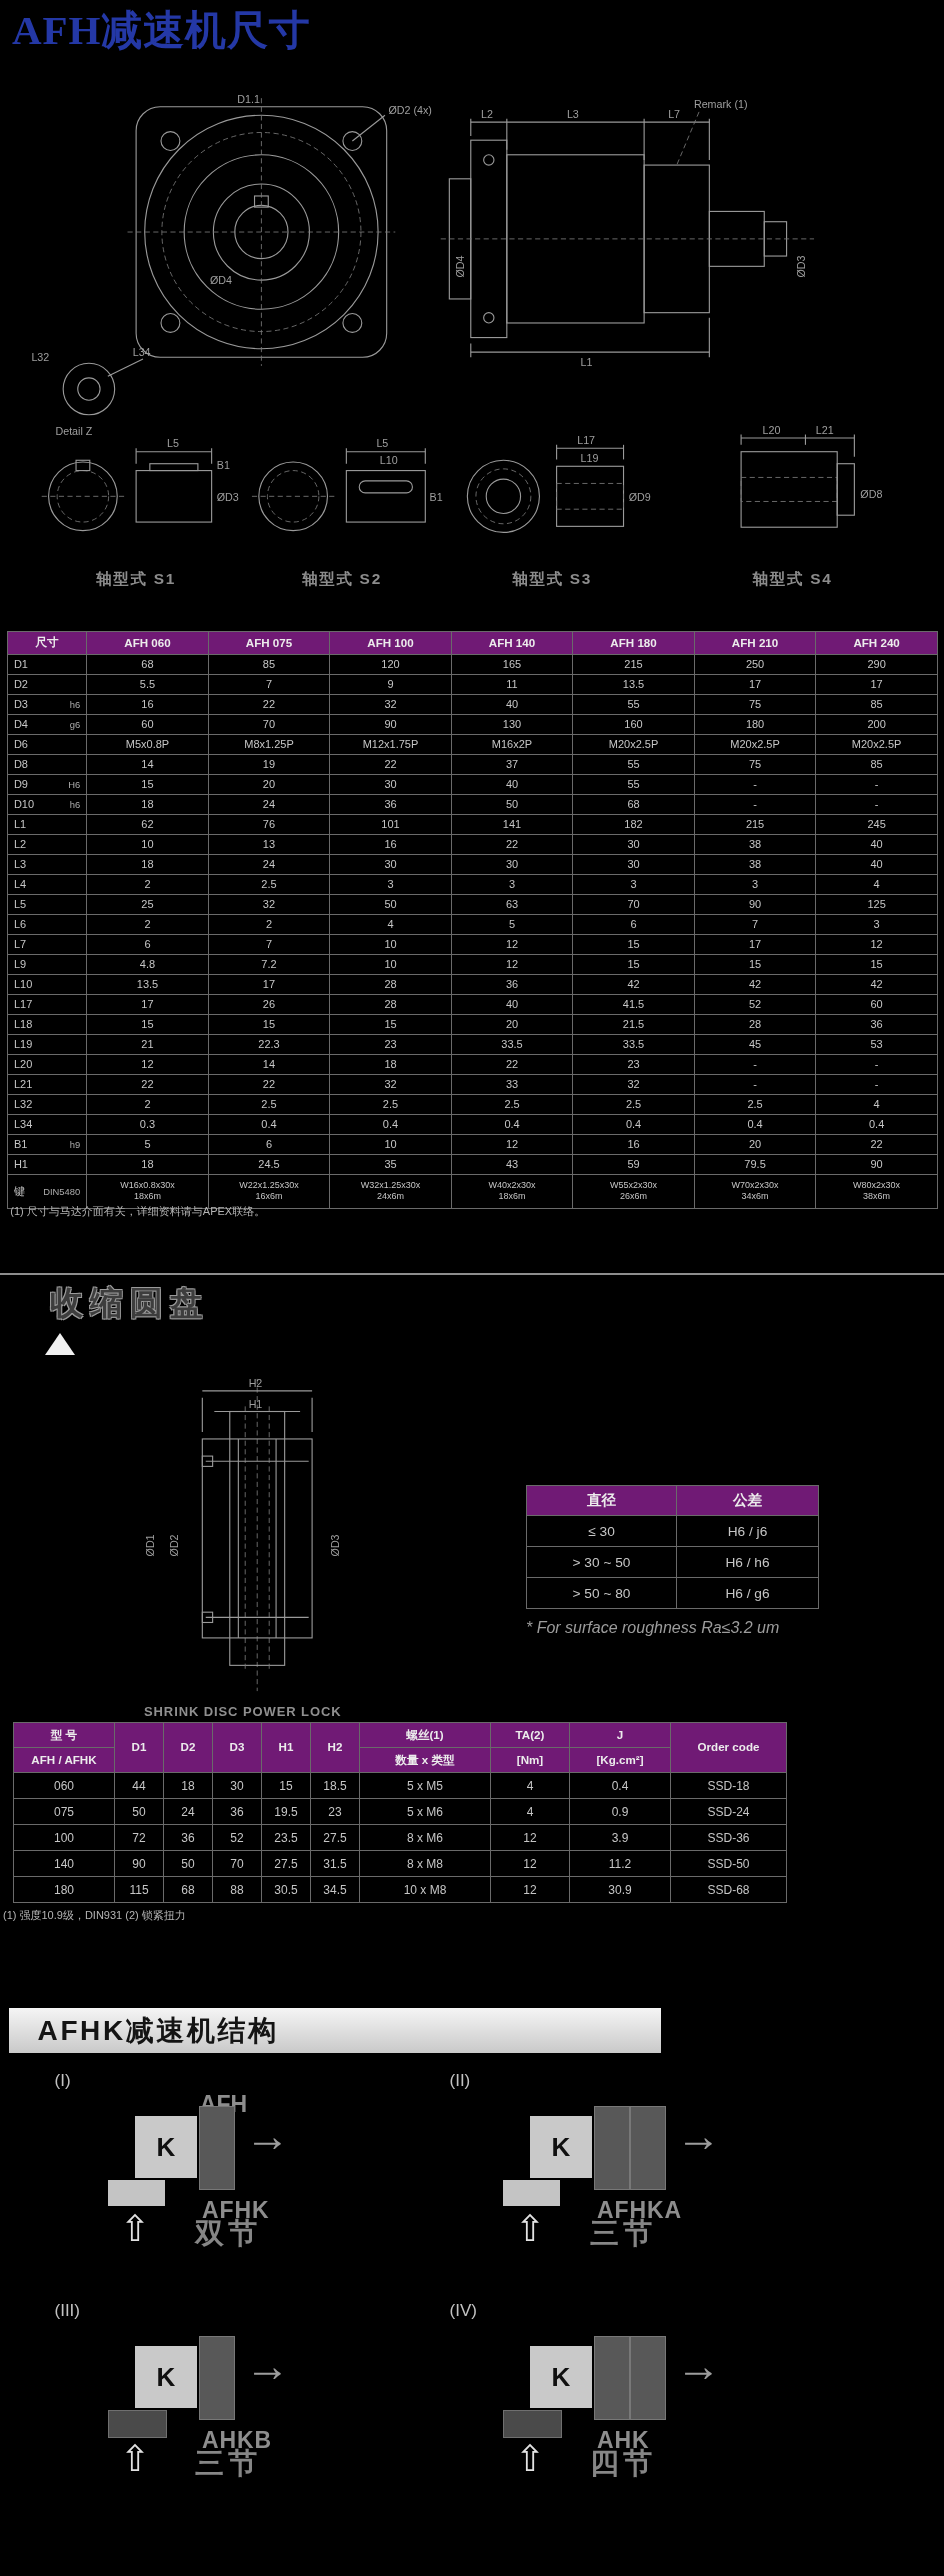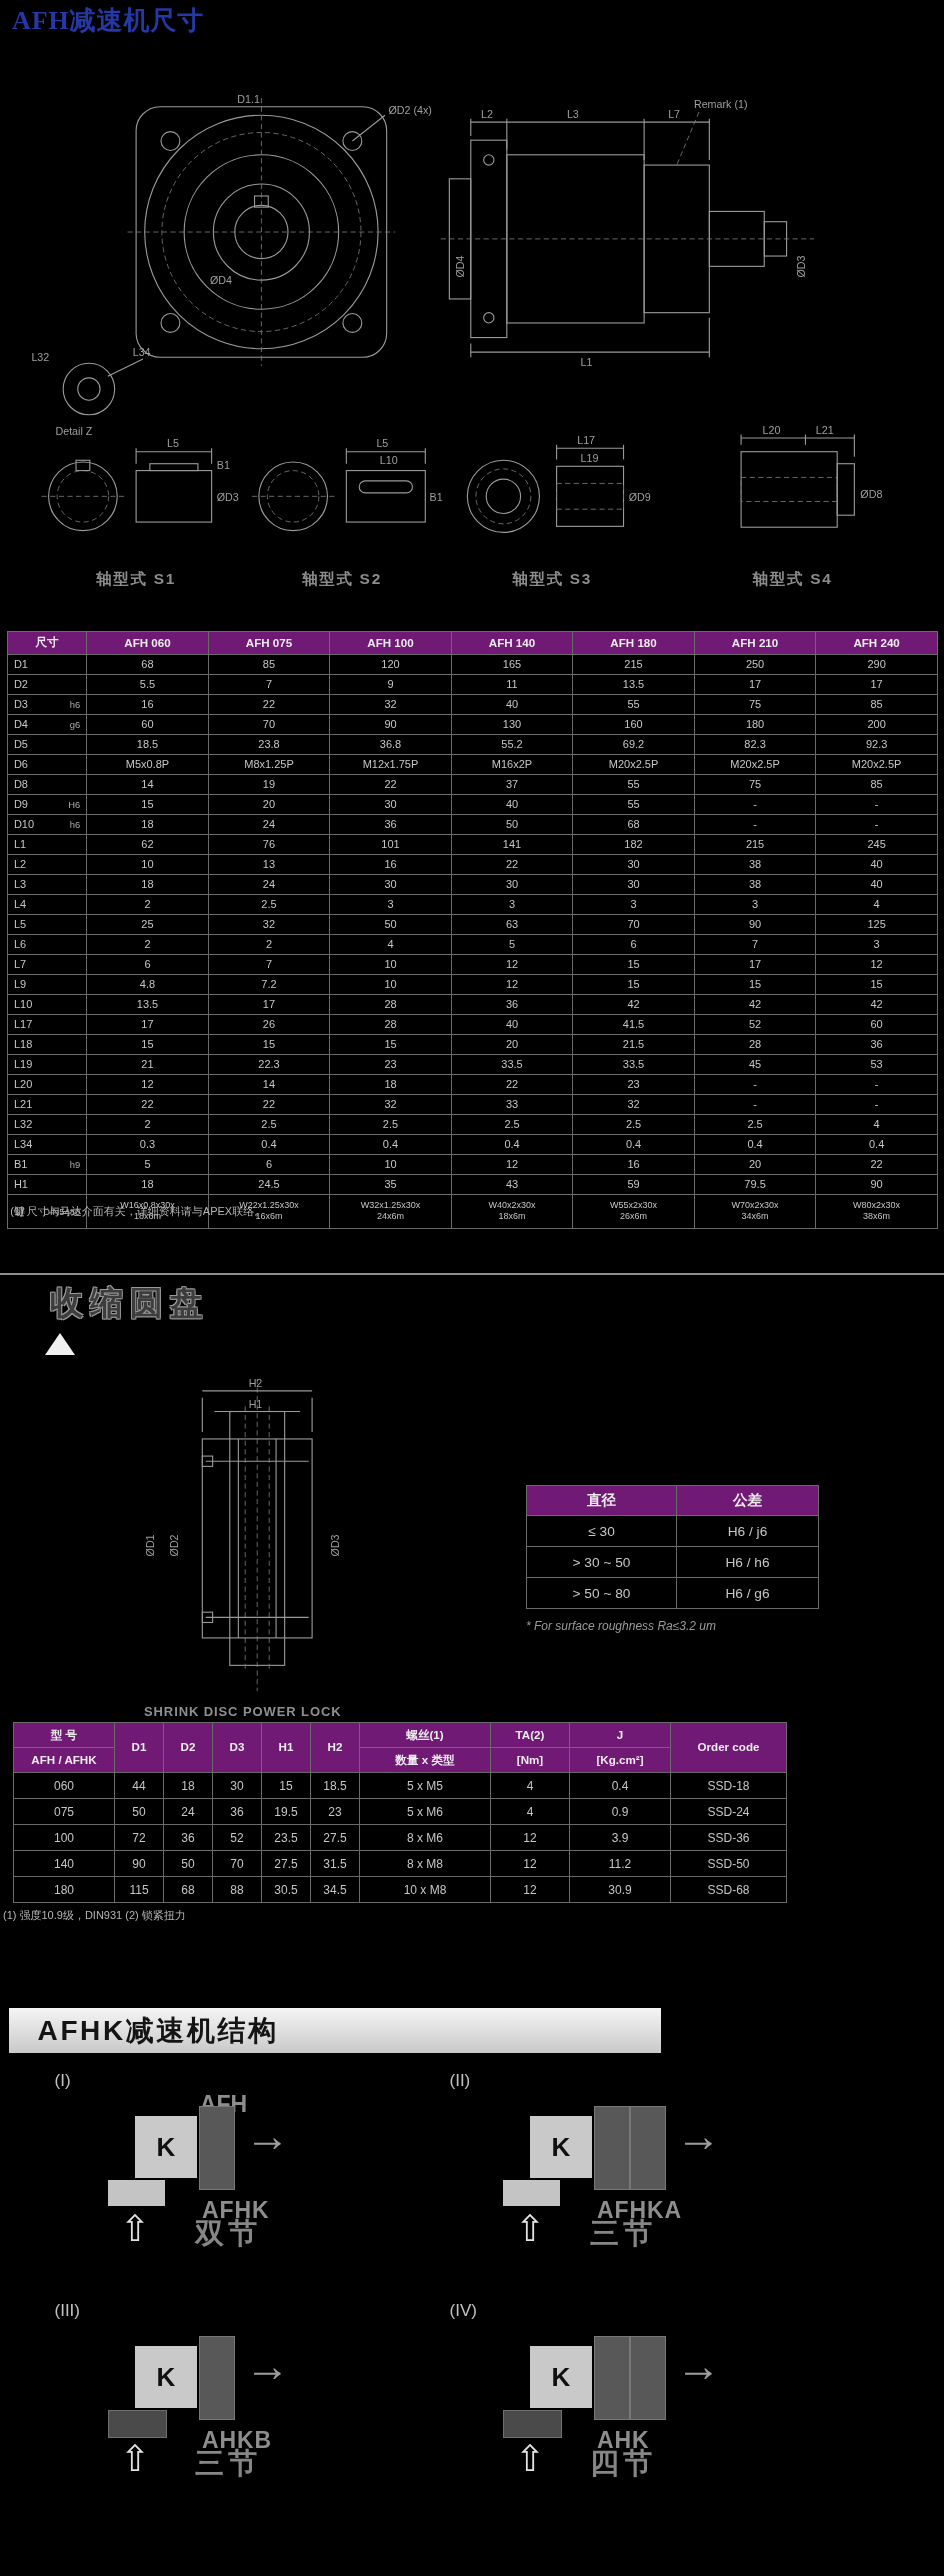--- a/index.html
+++ b/index.html
@@ -11,7 +11,7 @@
   .page-title{
     position:absolute;left:12px;top:3.4px;margin:0;
     font-family:"Liberation Serif","DejaVu Serif",serif;
-    font-size:26px;font-weight:bold;color:#2438a6;letter-spacing:0.9px;
+    font-size:41px;font-weight:bold;color:#2438a6;letter-spacing:0.9px;
   }
   
   svg.draw{position:absolute}

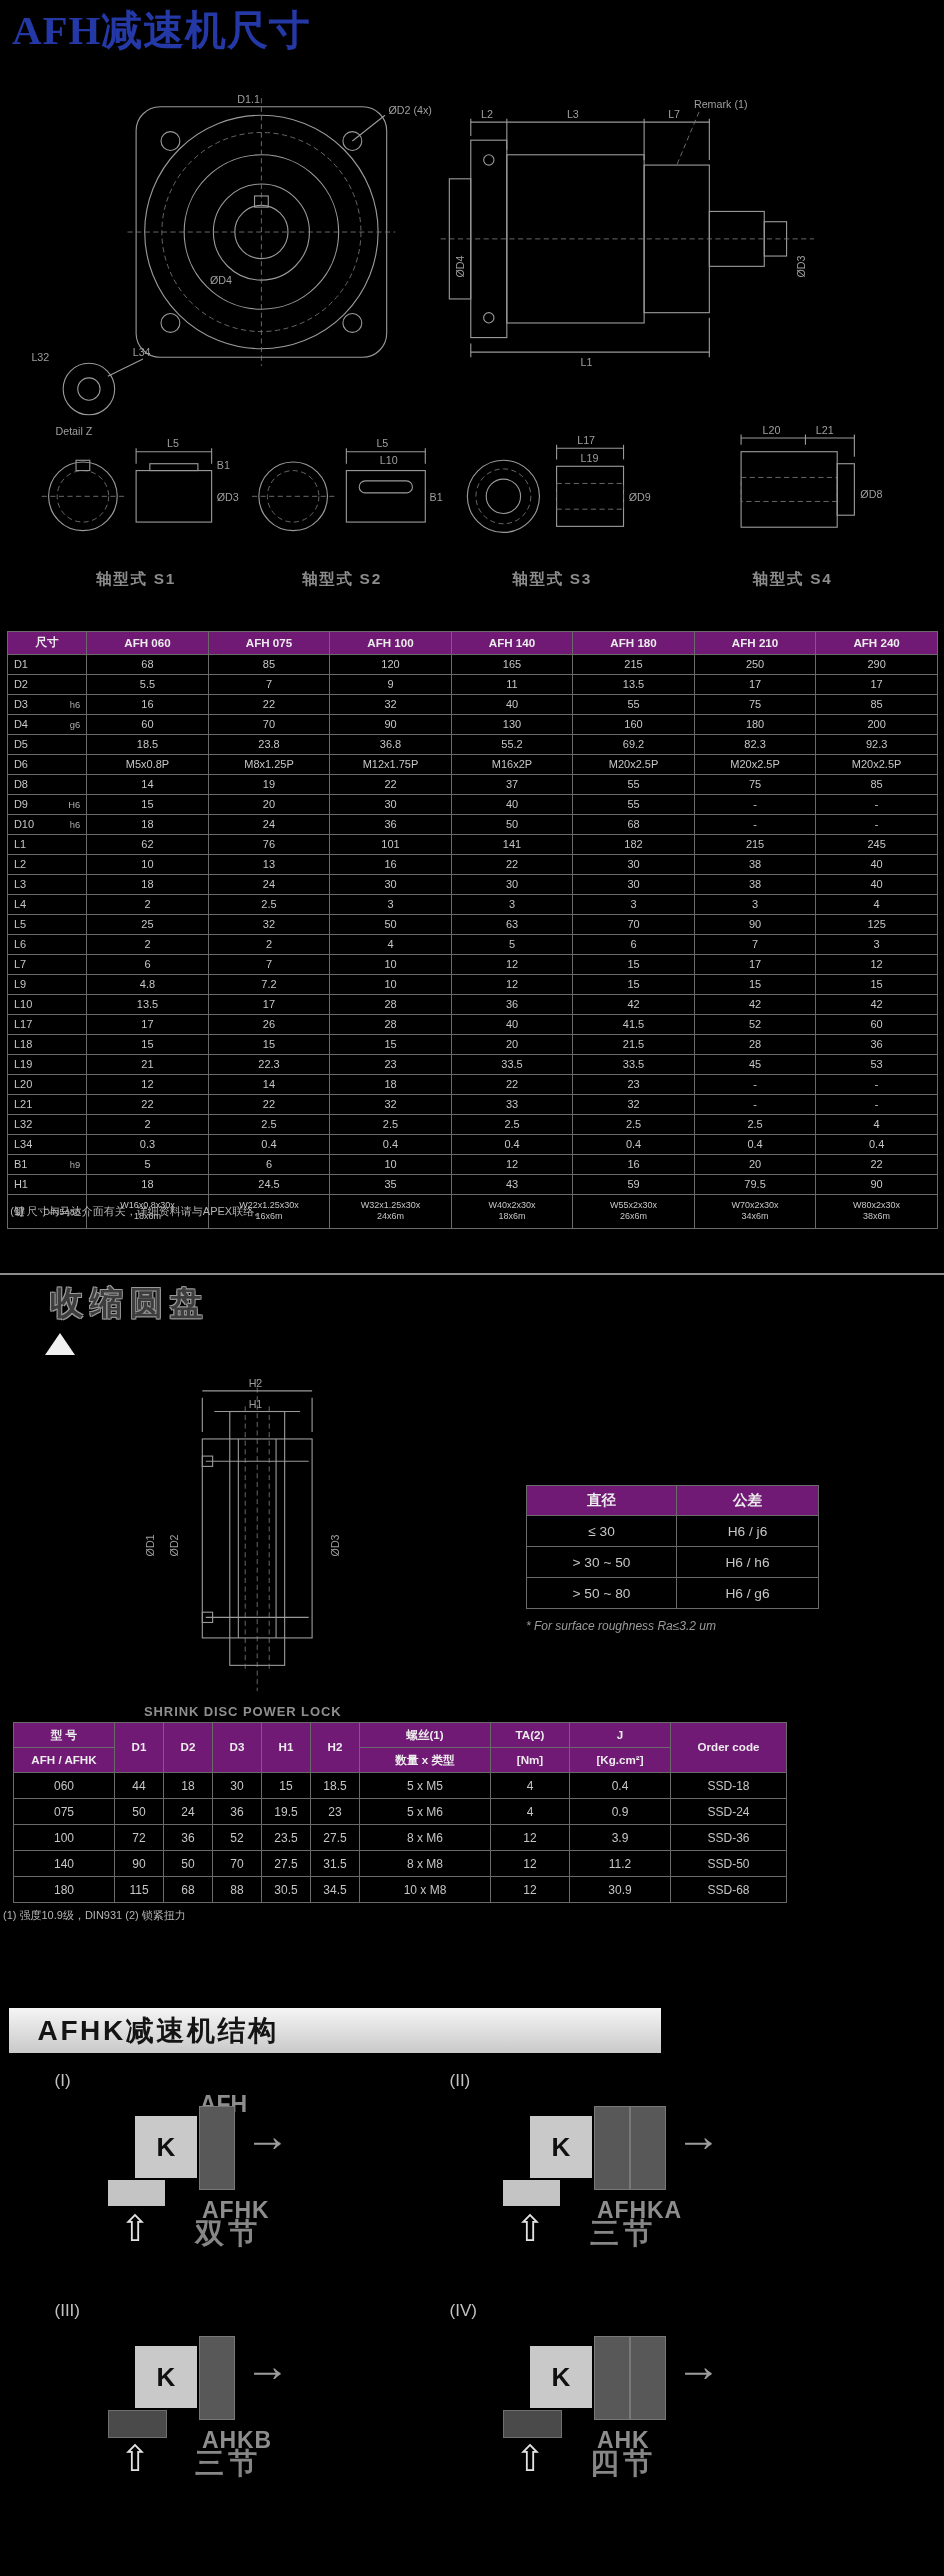--- a/index.html
+++ b/index.html
@@ -277,21 +277,6 @@
       <tr>
         <td class="lab">
           <div class="labwrap">
-            <span class="labname">D5</span>
-            <span class="labtol"></span>
-          </div>
-        </td>
-        <td class="val">18.5</td>
-        <td class="val">23.8</td>
-        <td class="val">36.8</td>
-        <td class="val">55.2</td>
-        <td class="val">69.2</td>
-        <td class="val">82.3</td>
-        <td class="val">92.3</td>
-      </tr>
-      <tr>
-        <td class="lab">
-          <div class="labwrap">
             <span class="labname">D6</span>
             <span class="labtol"></span>
           </div>

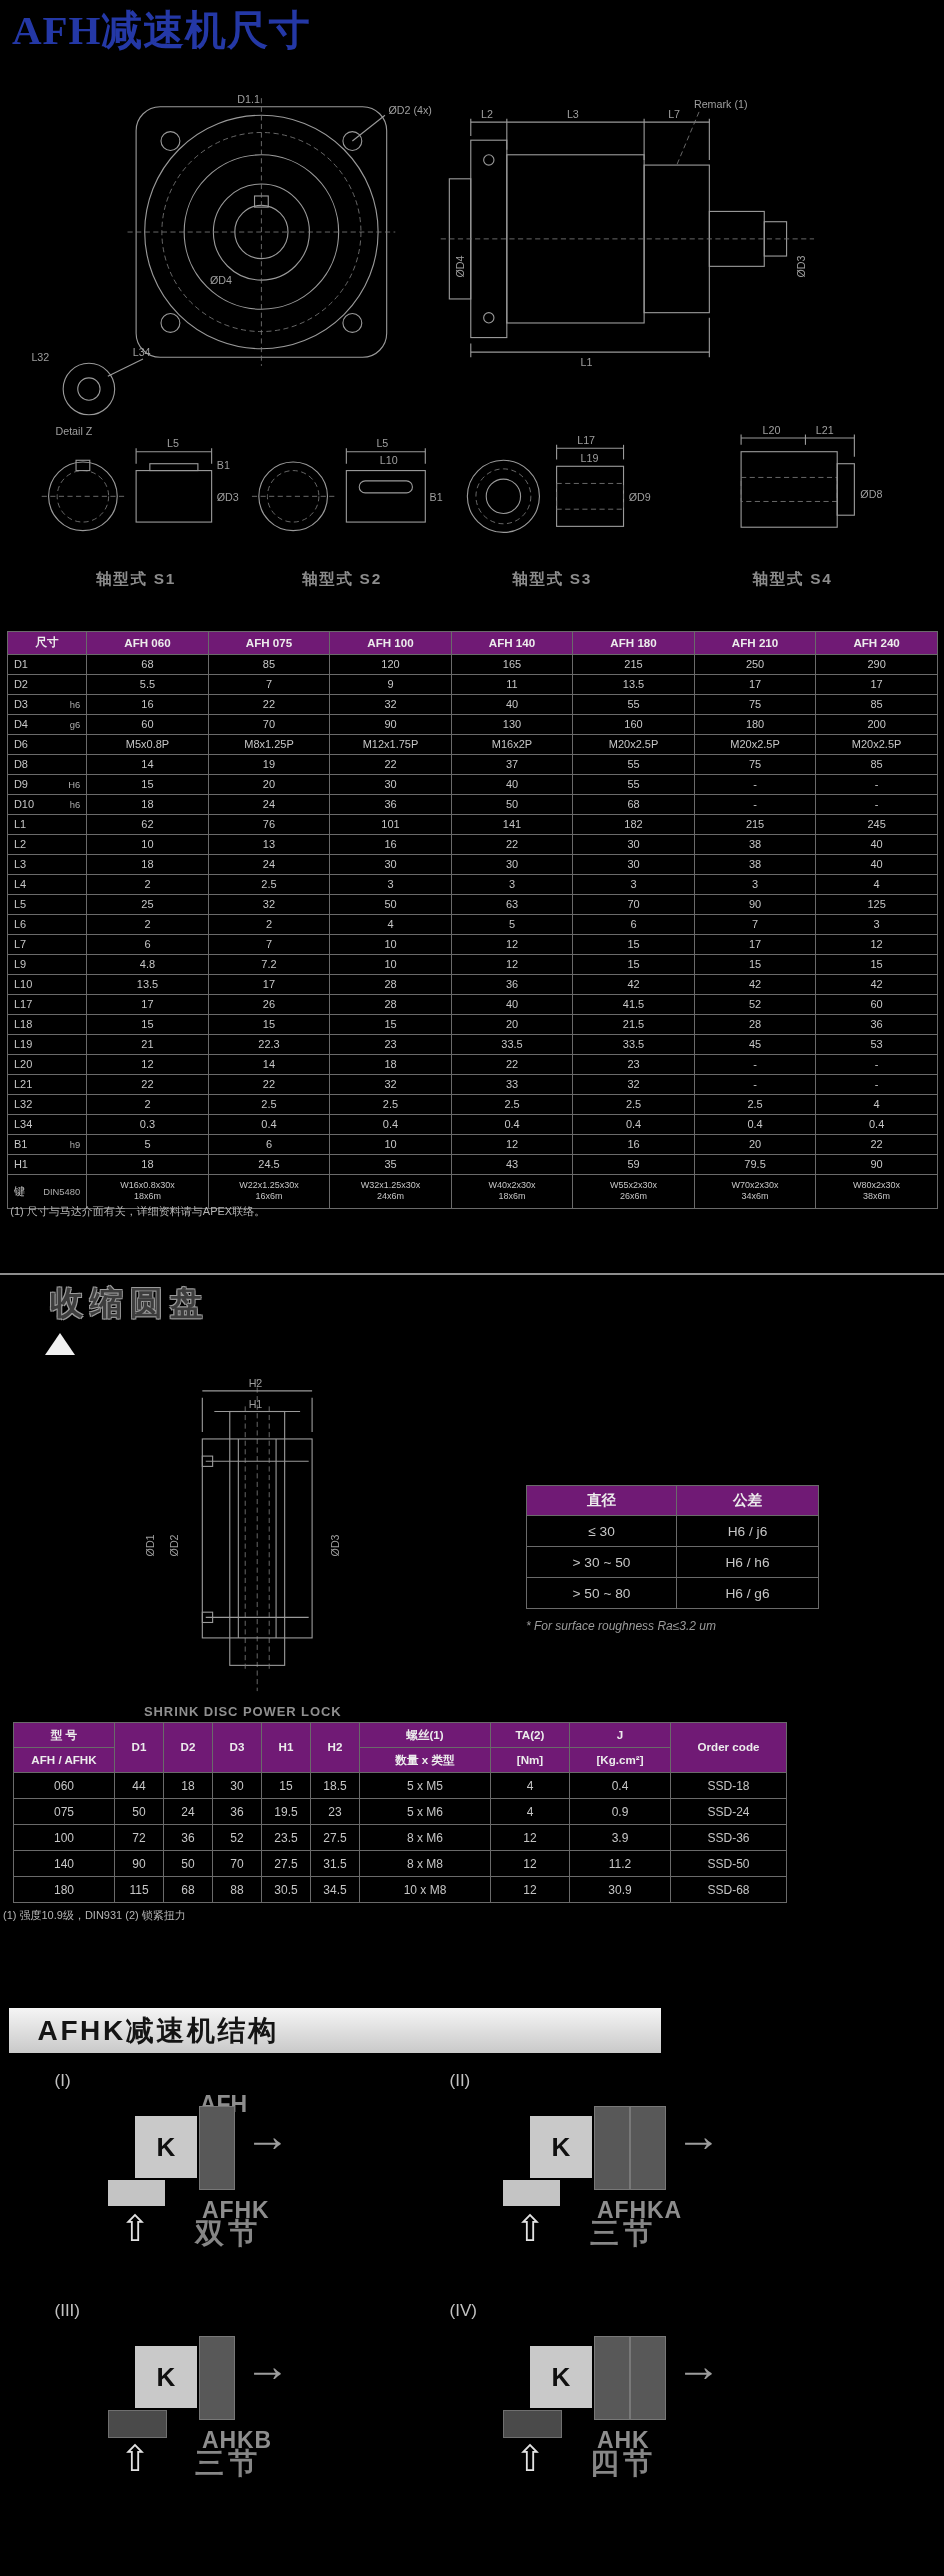--- a/index.html
+++ b/index.html
@@ -45,7 +45,7 @@
   #tol-table{position:absolute;left:526px;top:1485px;width:292px}
   #tol-table th{font-size:14.6px;height:29px}
   #tol-table td{font-size:13.7px;height:30px}
-  .tol-note{position:absolute;left:526px;top:1619px;font-size:12px;color:#9c9c9c;font-style:italic}
+  .tol-note{position:absolute;left:526px;top:1619px;font-size:16px;color:#9c9c9c;font-style:italic}
   #shrink-table{position:absolute;left:13px;top:1722px;width:773px}
   #shrink-table th{font-size:11.6px;height:24px;line-height:1.1}
   #shrink-table td{font-size:12px;height:25px}

